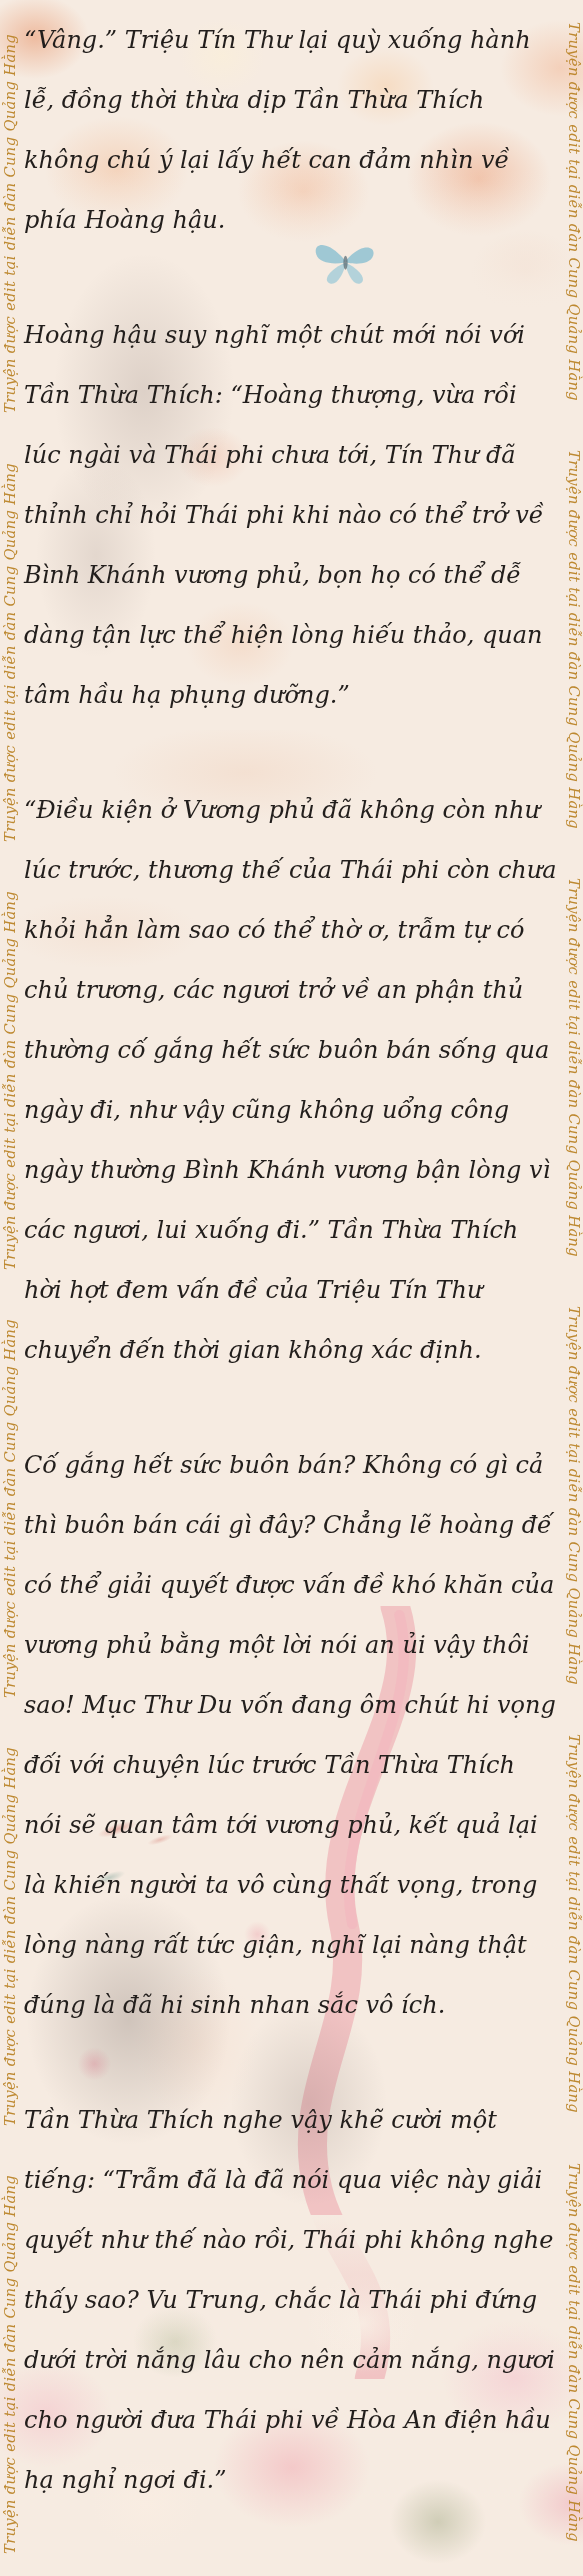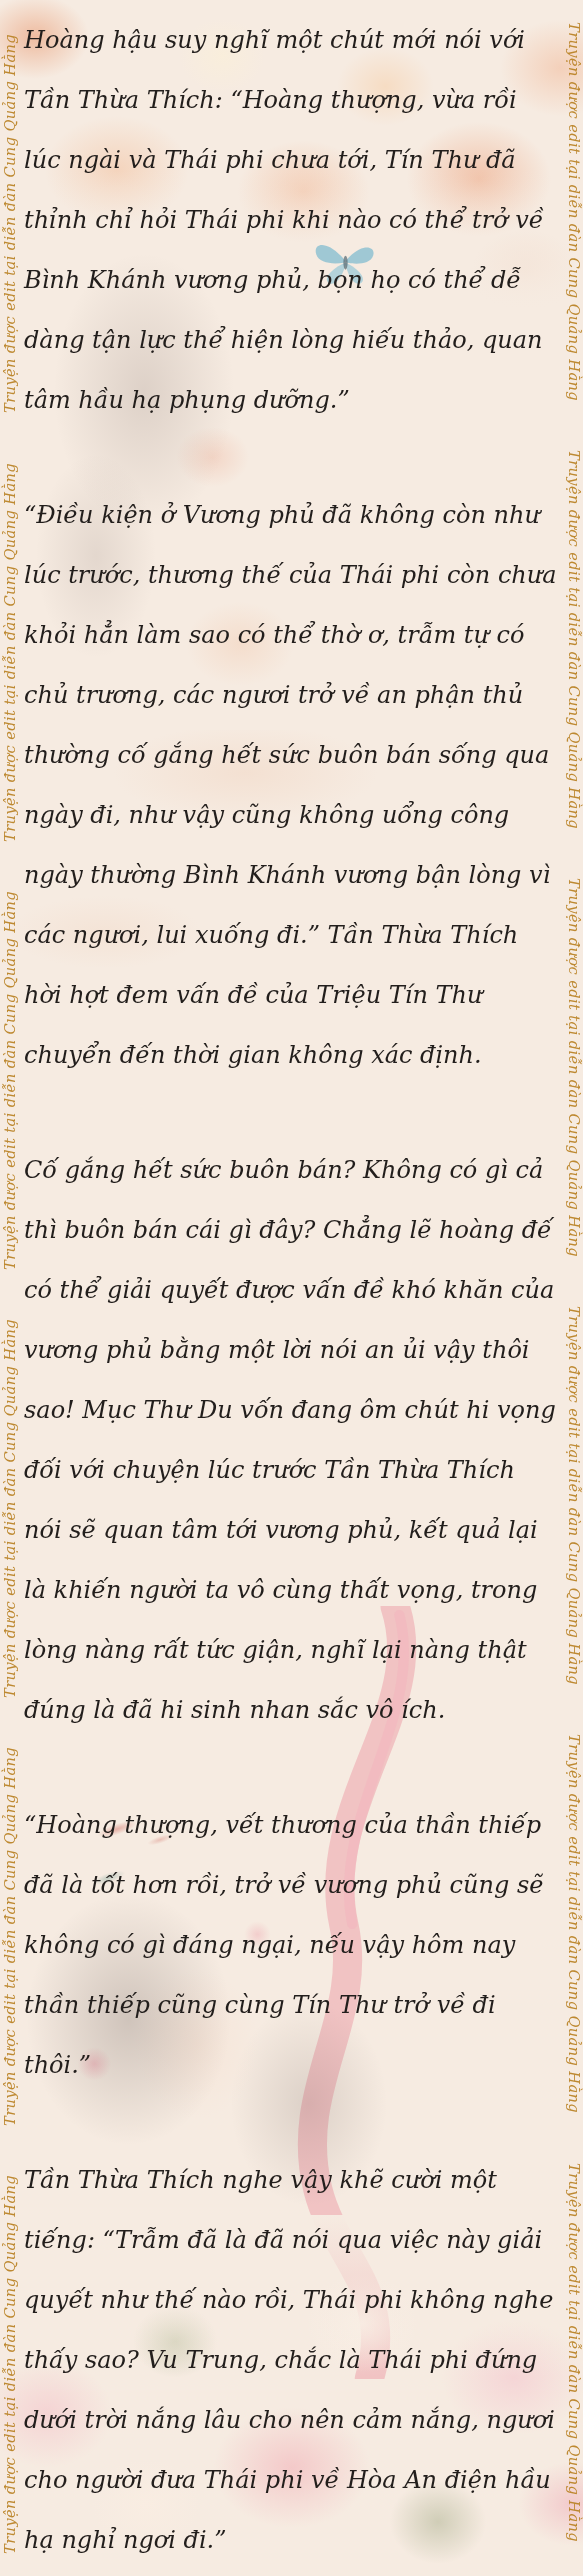--- a/index.html
+++ b/index.html
@@ -147,6 +147,7 @@
   </div>
 
   <div class="story">
+    <p>“Vâng.” Triệu Tín Thư lại quỳ xuống hành lễ, đồng thời thừa dịp Tần Thừa Thích không chú ý lại lấy hết can đảm nhìn về phía Hoàng hậu.</p>
     <p>Hoàng hậu suy nghĩ một chút mới nói với Tần Thừa Thích: “Hoàng thượng, vừa rồi lúc ngài và Thái phi chưa tới, Tín Thư đã thỉnh chỉ hỏi Thái phi khi nào có thể trở về Bình Khánh vương phủ, bọn họ có thể dễ dàng tận lực thể hiện lòng hiếu thảo, quan tâm hầu hạ phụng dưỡng.”</p>
     <p>“Điều kiện ở Vương phủ đã không còn như lúc trước, thương thế của Thái phi còn chưa khỏi hẳn làm sao có thể thờ ơ, trẫm tự có chủ trương, các ngươi trở về an phận thủ thường cố gắng hết sức buôn bán sống qua ngày đi, như vậy cũng không uổng công ngày thường Bình Khánh vương bận lòng vì các ngươi, lui xuống đi.” Tần Thừa Thích hời hợt đem vấn đề của Triệu Tín Thư chuyển đến thời gian không xác định.</p>
     <p>Cố gắng hết sức buôn bán? Không có gì cả thì buôn bán cái gì đây? Chẳng lẽ hoàng đế có thể giải quyết được vấn đề khó khăn của vương phủ bằng một lời nói an ủi vậy thôi sao! Mục Thư Du vốn đang ôm chút hi vọng đối với chuyện lúc trước Tần Thừa Thích nói sẽ quan tâm tới vương phủ, kết quả lại là khiến người ta vô cùng thất vọng, trong lòng nàng rất tức giận, nghĩ lại nàng thật đúng là đã hi sinh nhan sắc vô ích.</p>

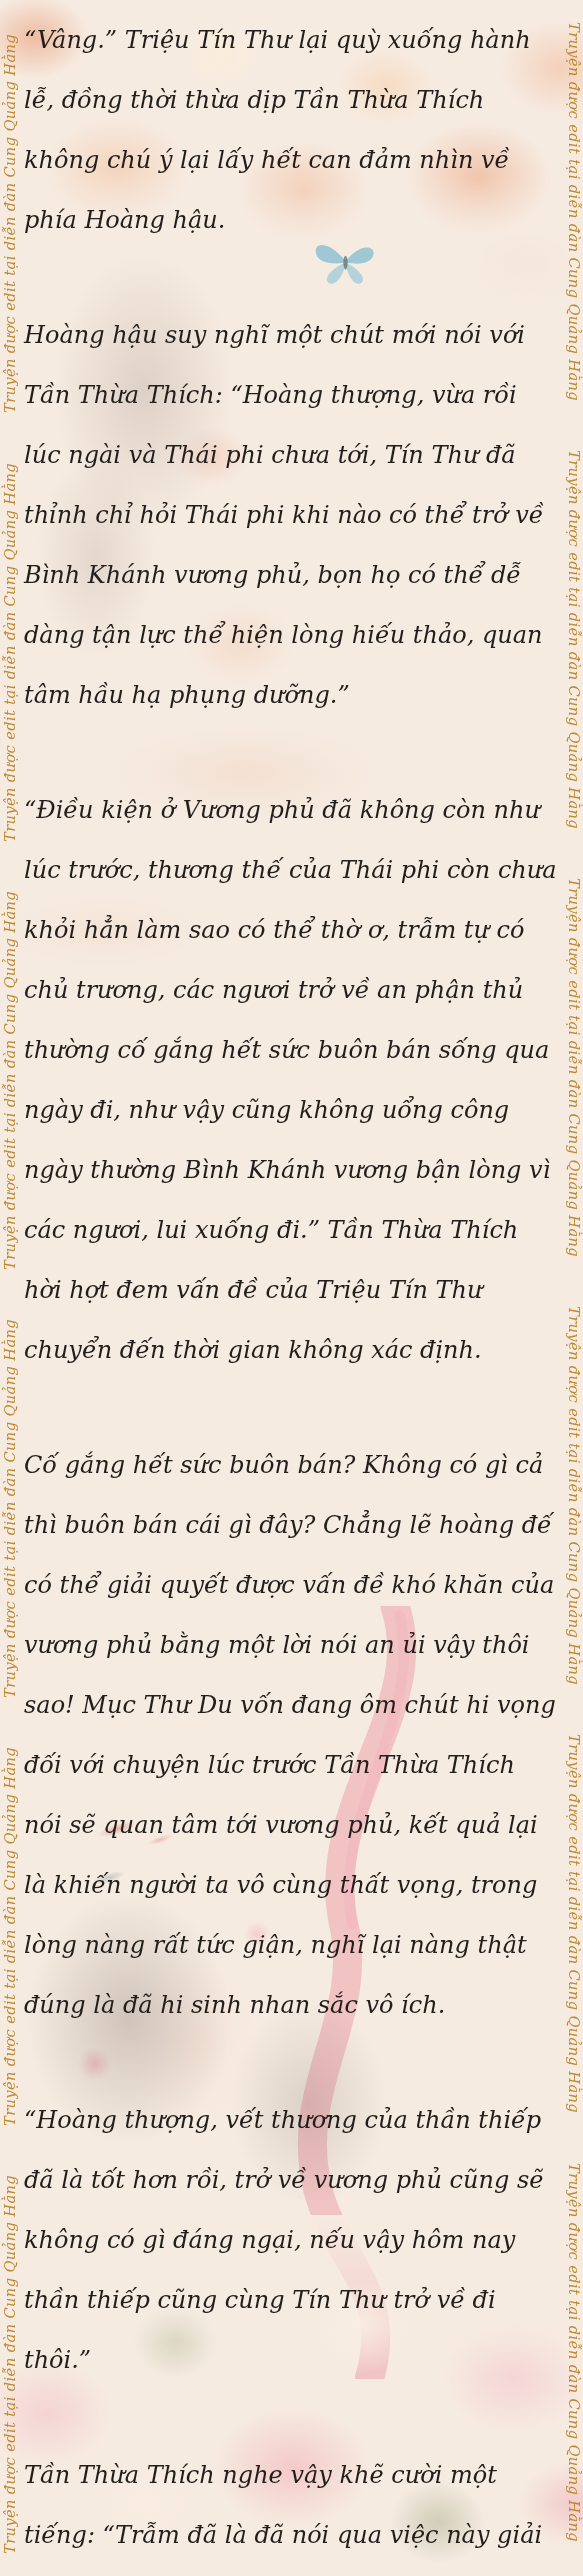--- a/index.html
+++ b/index.html
@@ -151,7 +151,6 @@
     <p>Hoàng hậu suy nghĩ một chút mới nói với Tần Thừa Thích: “Hoàng thượng, vừa rồi lúc ngài và Thái phi chưa tới, Tín Thư đã thỉnh chỉ hỏi Thái phi khi nào có thể trở về Bình Khánh vương phủ, bọn họ có thể dễ dàng tận lực thể hiện lòng hiếu thảo, quan tâm hầu hạ phụng dưỡng.”</p>
     <p>“Điều kiện ở Vương phủ đã không còn như lúc trước, thương thế của Thái phi còn chưa khỏi hẳn làm sao có thể thờ ơ, trẫm tự có chủ trương, các ngươi trở về an phận thủ thường cố gắng hết sức buôn bán sống qua ngày đi, như vậy cũng không uổng công ngày thường Bình Khánh vương bận lòng vì các ngươi, lui xuống đi.” Tần Thừa Thích hời hợt đem vấn đề của Triệu Tín Thư chuyển đến thời gian không xác định.</p>
     <p>Cố gắng hết sức buôn bán? Không có gì cả thì buôn bán cái gì đây? Chẳng lẽ hoàng đế có thể giải quyết được vấn đề khó khăn của vương phủ bằng một lời nói an ủi vậy thôi sao! Mục Thư Du vốn đang ôm chút hi vọng đối với chuyện lúc trước Tần Thừa Thích nói sẽ quan tâm tới vương phủ, kết quả lại là khiến người ta vô cùng thất vọng, trong lòng nàng rất tức giận, nghĩ lại nàng thật đúng là đã hi sinh nhan sắc vô ích.</p>
-    <p>“Hoàng thượng, vết thương của thần thiếp đã là tốt hơn rồi, trở về vương phủ cũng sẽ không có gì đáng ngại, nếu vậy hôm nay thần thiếp cũng cùng Tín Thư trở về đi thôi.”</p>
     <p>Tần Thừa Thích nghe vậy khẽ cười một tiếng: “Trẫm đã là đã nói qua việc này giải quyết như thế nào rồi, Thái phi không nghe thấy sao? Vu Trung, chắc là Thái phi đứng dưới trời nắng lâu cho nên cảm nắng, ngươi cho người đưa Thái phi về Hòa An điện hầu hạ nghỉ ngơi đi.”</p>
   </div>
 

